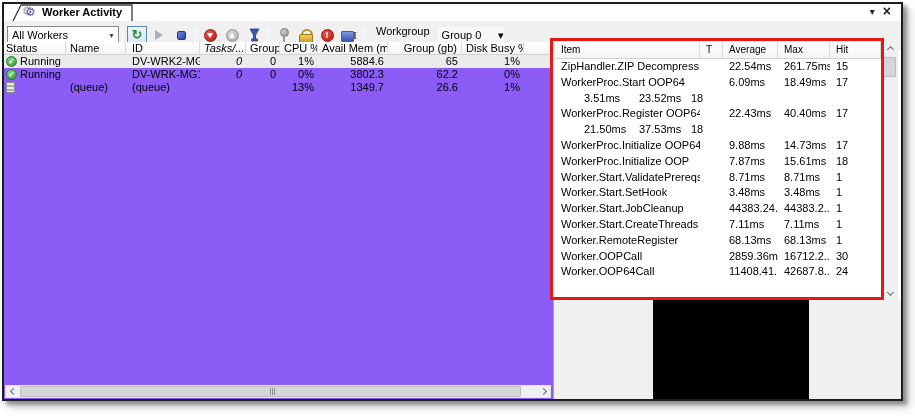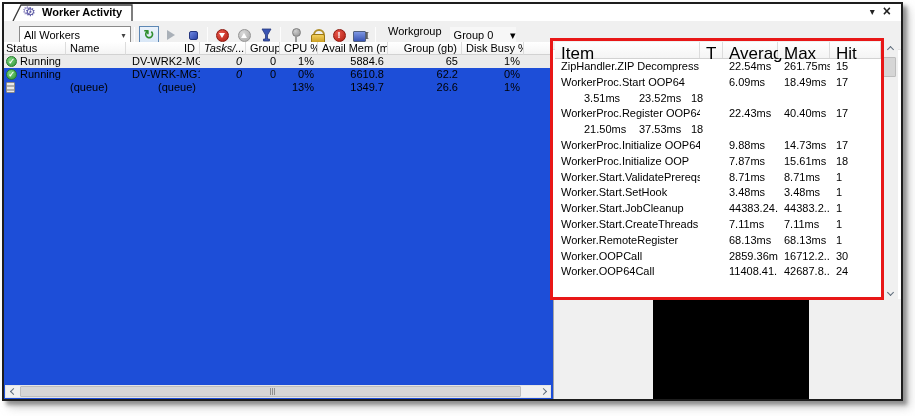--- a/index.html
+++ b/index.html
@@ -24,7 +24,7 @@
 
   
   .toolbar{position:absolute;left:0;top:17px;width:100%;height:29px;background:#f0f0f0;
-           border-bottom:1px solid #e3e3e3;display:flex;align-items:center;padding-left:12px;}
+           border-bottom:1px solid #e3e3e3;display:flex;align-items:center;}
   .combo{height:18px;background:#fff;border:1px solid #8a8a8a;display:flex;align-items:center;
          padding-left:4px;position:relative;margin-left:3px;}
   .combo-main{width:112px;}

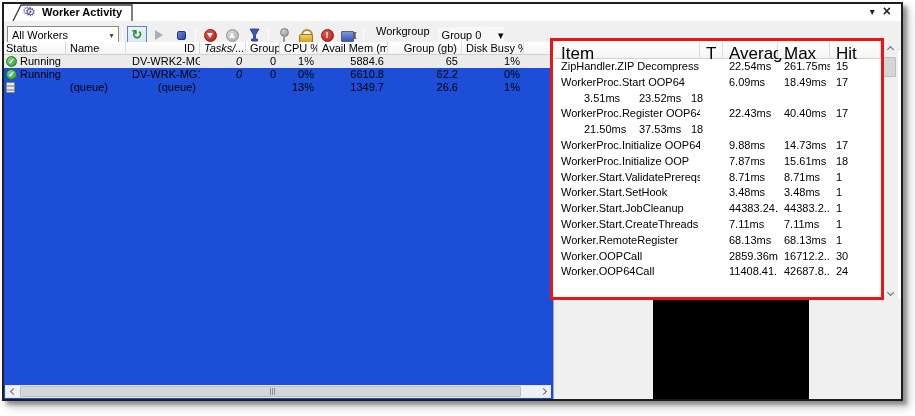--- a/index.html
+++ b/index.html
@@ -77,7 +77,7 @@
   .chev.down{transform:rotate(45deg);}
 
   
-  .left-panel{position:absolute;left:0;top:38px;width:549px;bottom:0;background:#1d4ed8;}
+  .left-panel{position:absolute;left:0;top:38px;width:549px;bottom:0;background:#8b5cf6;}
   .whead{display:flex;height:13px;}
   .whcell{background:linear-gradient(#ffffff,#f4f4f4);border-right:1px solid #dcdcdc;
           border-bottom:1px solid #d2d2d2;padding:0 4px;line-height:12px;white-space:nowrap;

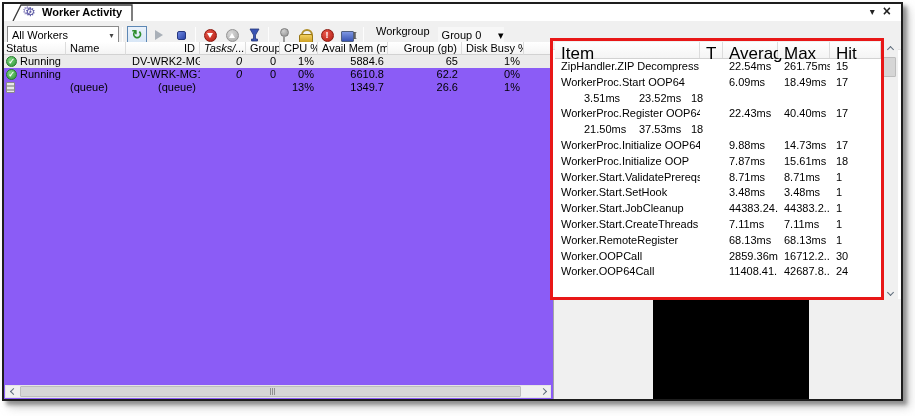--- a/index.html
+++ b/index.html
@@ -88,7 +88,7 @@
   .wcell{padding:0 4px;white-space:nowrap;overflow:hidden;font-size:11px;}
   .c-status{width:62px;display:flex;align-items:center;gap:3px;padding-left:2px;}
   .c-name{width:60px;}
-  .c-id{width:74px;padding-left:6px;text-align:right;}
+  .c-id{width:74px;padding-left:6px;}
   .c-tasks{width:46px;font-style:italic;}
   .c-group{width:34px;}
   .c-cpu{width:38px;}

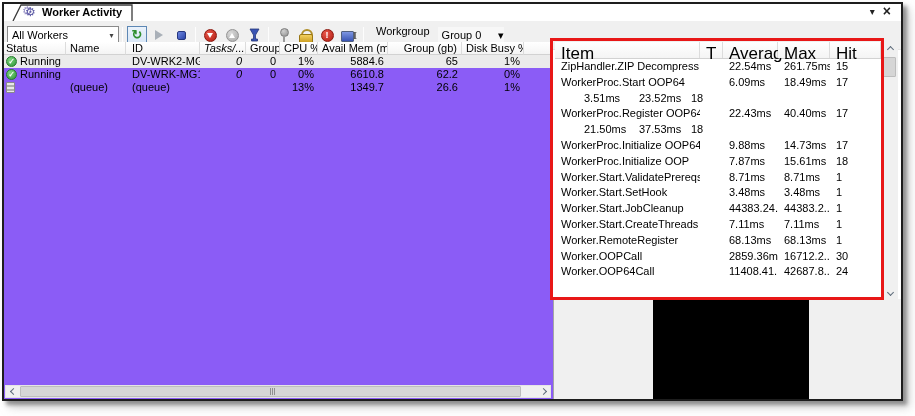--- a/index.html
+++ b/index.html
@@ -115,7 +115,7 @@
   .stats-panel{position:absolute;left:551px;top:38px;width:326px;height:257px;background:#fff;overflow:hidden;}
   .shead{display:flex;height:17px;border-bottom:1px solid #d2d2d2;}
   .shcell{background:linear-gradient(#ffffff,#f4f4f4);border-right:1px solid #dcdcdc;
-          padding:2px 0 0 6px;font-size:17px;white-space:nowrap;cursor:default;}
+          padding:2px 0 0 6px;font-size:10px;white-space:nowrap;cursor:default;}
   .srow{display:flex;height:15.8px;line-height:15.8px;}
   .scell{padding-left:6px;white-space:nowrap;overflow:hidden;font-size:11px;}
   .s-item{width:145px;}

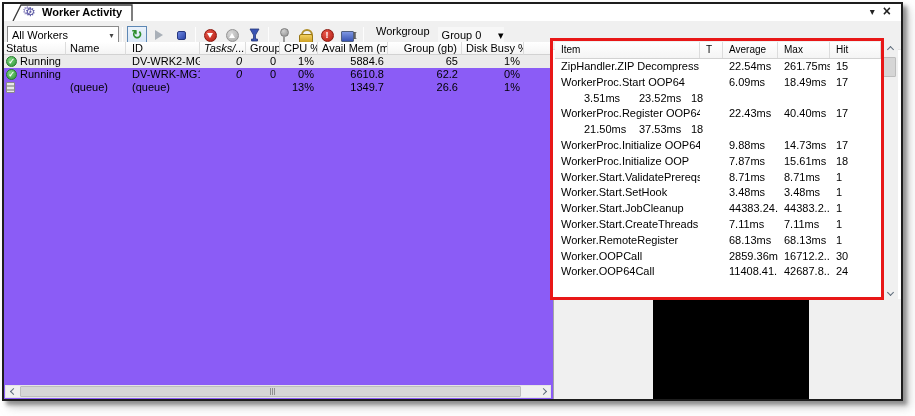--- a/index.html
+++ b/index.html
@@ -250,7 +250,7 @@
           <div class="wcell c-tasks num">0</div>
           <div class="wcell c-group num">0</div>
           <div class="wcell c-cpu num">0%</div>
-          <div class="wcell c-avail num">6610.8</div>
+          <div class="wcell c-avail num">3802.3</div>
           <div class="wcell c-temp num">62.2</div>
           <div class="wcell c-disk num">0%</div>
         </div>

